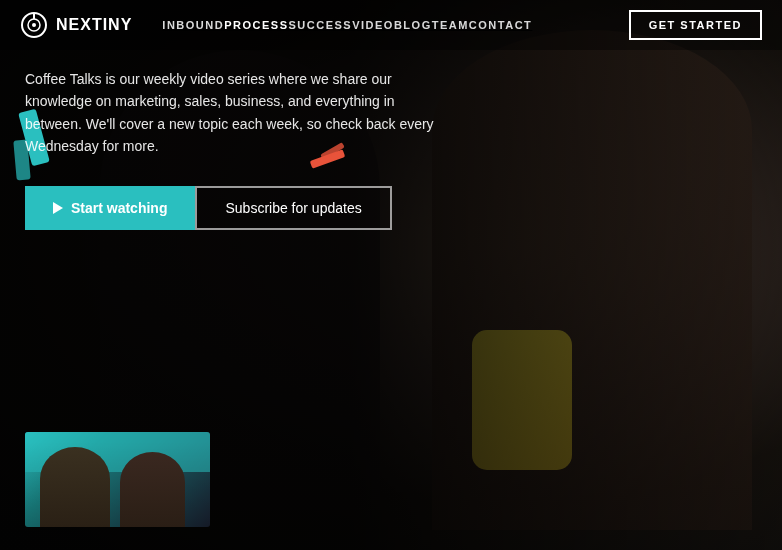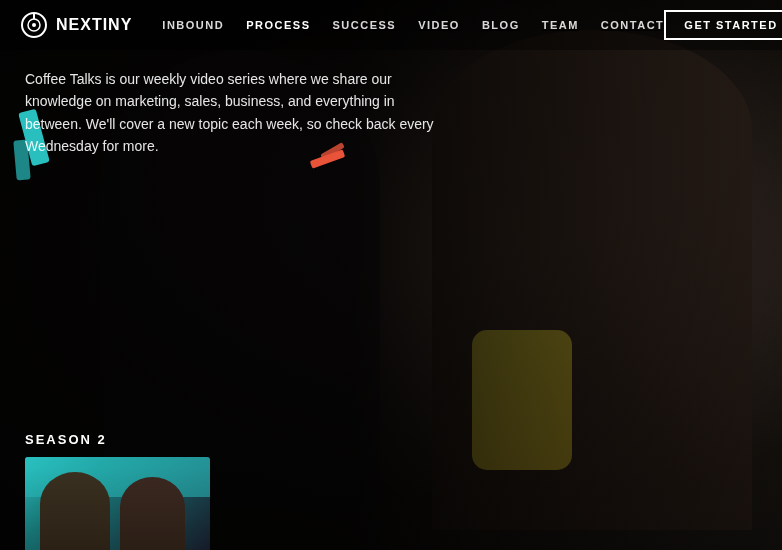--- a/index.html
+++ b/index.html
@@ -149,7 +149,6 @@
     .nav-links {
       display: flex;
       align-items: flex-end;
-      gap: 22px;
       flex: 1;
       text-decoration: underline;
     }

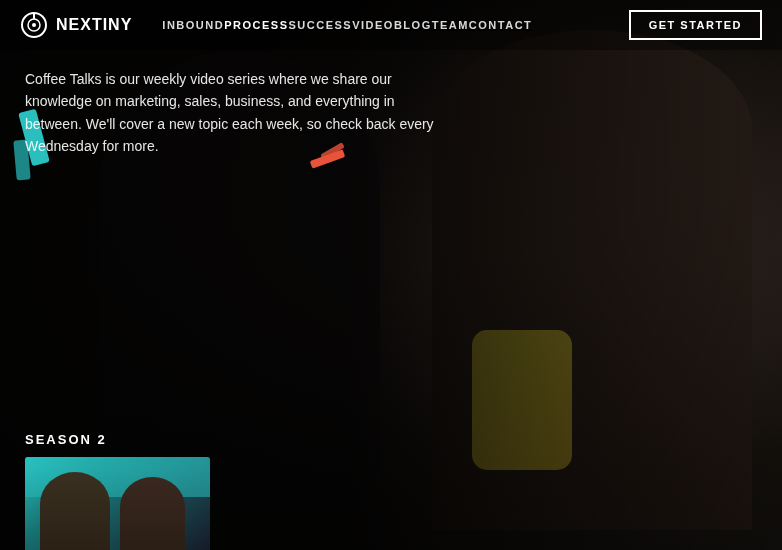--- a/index.html
+++ b/index.html
@@ -366,6 +366,13 @@
 
 <div class="hero-content">
   <p class="hero-description">Coffee Talks is our weekly video series where we share our knowledge on marketing, sales, business, and everything in between. We'll cover a new topic each week, so check back every Wednesday for more.</p>
+  <div class="hero-buttons">
+    <button class="btn-start-watching">
+      <span class="btn-play-icon"></span>
+      <span>Start watching</span>
+    </button>
+    <button class="btn-subscribe">Subscribe for updates</button>
+  </div>
 </div>
 
 <div class="season-section">

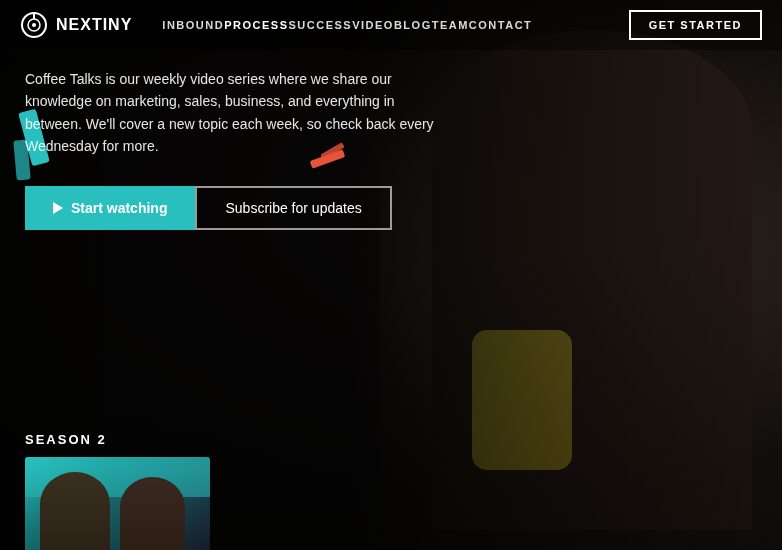--- a/index.html
+++ b/index.html
@@ -376,7 +376,6 @@
 </div>
 
 <div class="season-section">
-  <div class="season-label">SEASON 2</div>
   <div class="season-thumbnail">
     <div class="thumbnail-teal-bg"></div>
     <div class="thumbnail-people"></div>

